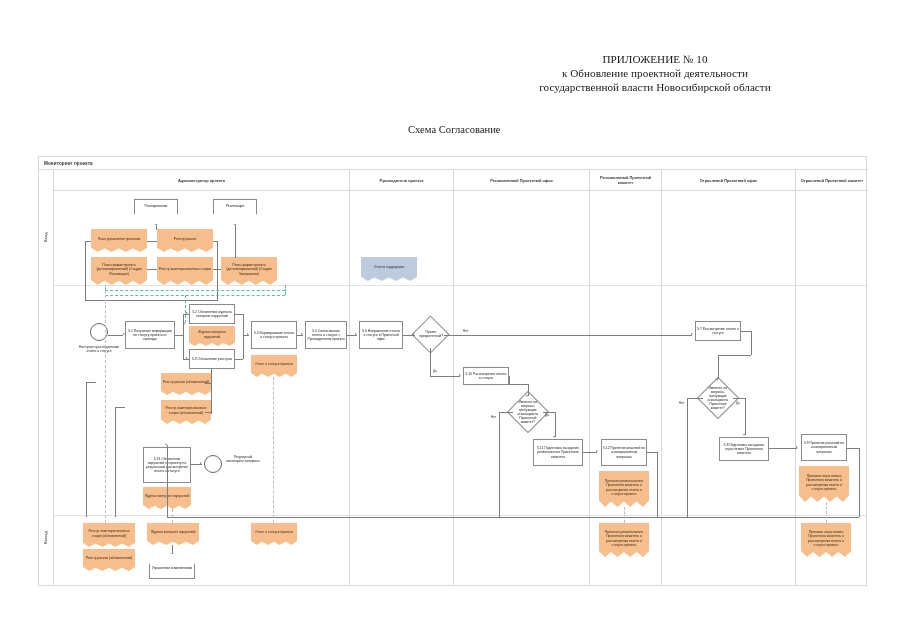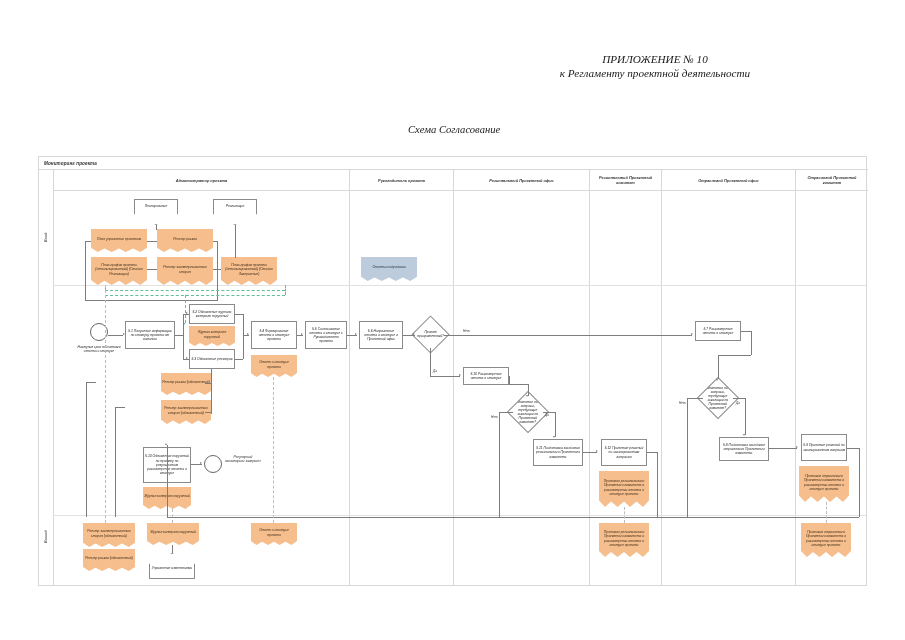--- a/index.html
+++ b/index.html
@@ -14,7 +14,6 @@
     position: relative;
     width: 905px; height: 640px;
     background: #ffffff;
-    font-style: italic;
   }
 
   

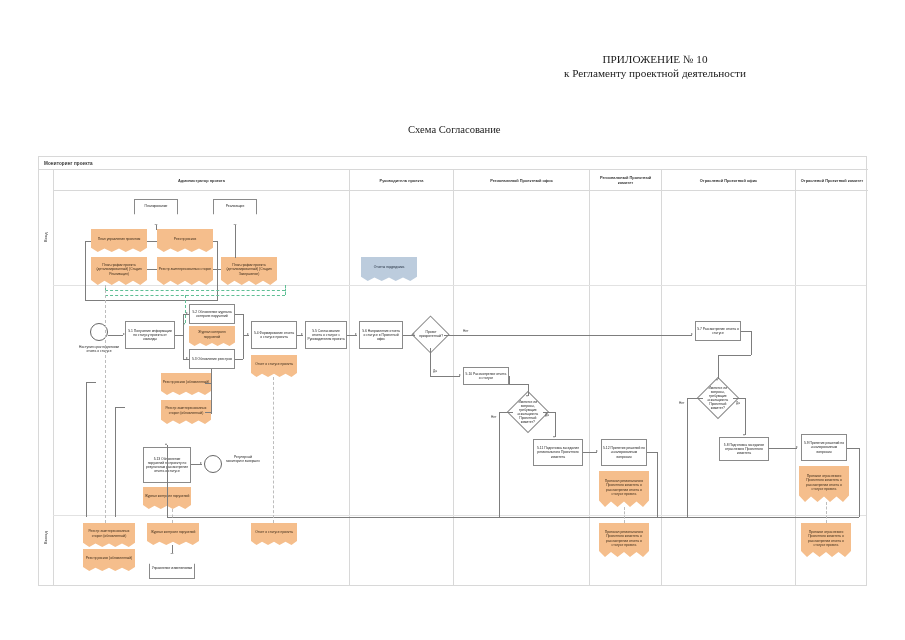--- a/index.html
+++ b/index.html
@@ -181,7 +181,7 @@
 
   <div id="doc-header">
     <span class="ln">ПРИЛОЖЕНИЕ № 10</span>
-    <span class="ln">к Регламенту проектной деятельности</span>
+    <span class="ln">к Обновление проектной деятельности</span>
   </div>
 
   <div id="scheme-title">Схема Согласование</div>

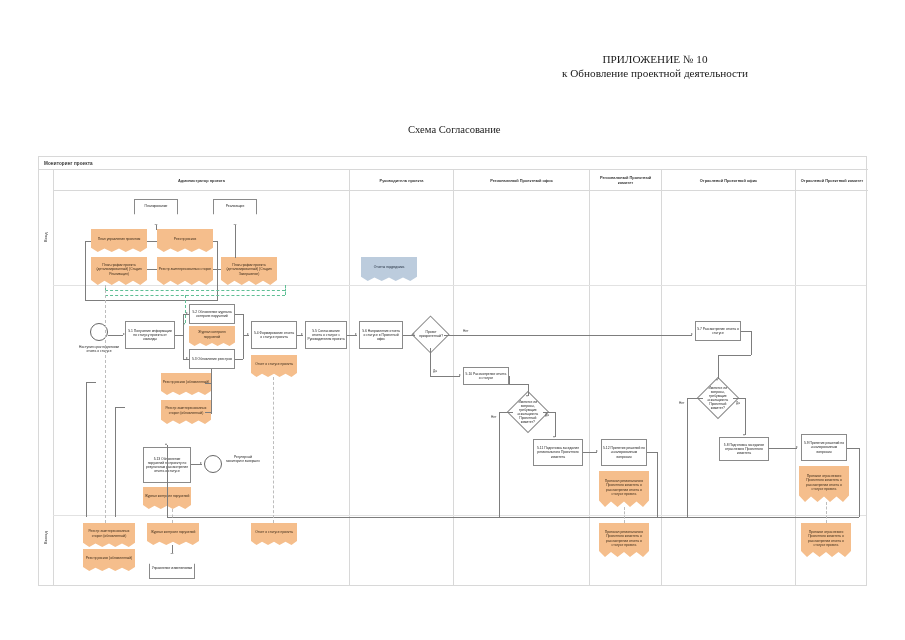--- a/index.html
+++ b/index.html
@@ -182,6 +182,7 @@
   <div id="doc-header">
     <span class="ln">ПРИЛОЖЕНИЕ № 10</span>
     <span class="ln">к Обновление проектной деятельности</span>
+    <span class="ln">государственной власти Новосибирской области</span>
   </div>
 
   <div id="scheme-title">Схема Согласование</div>

